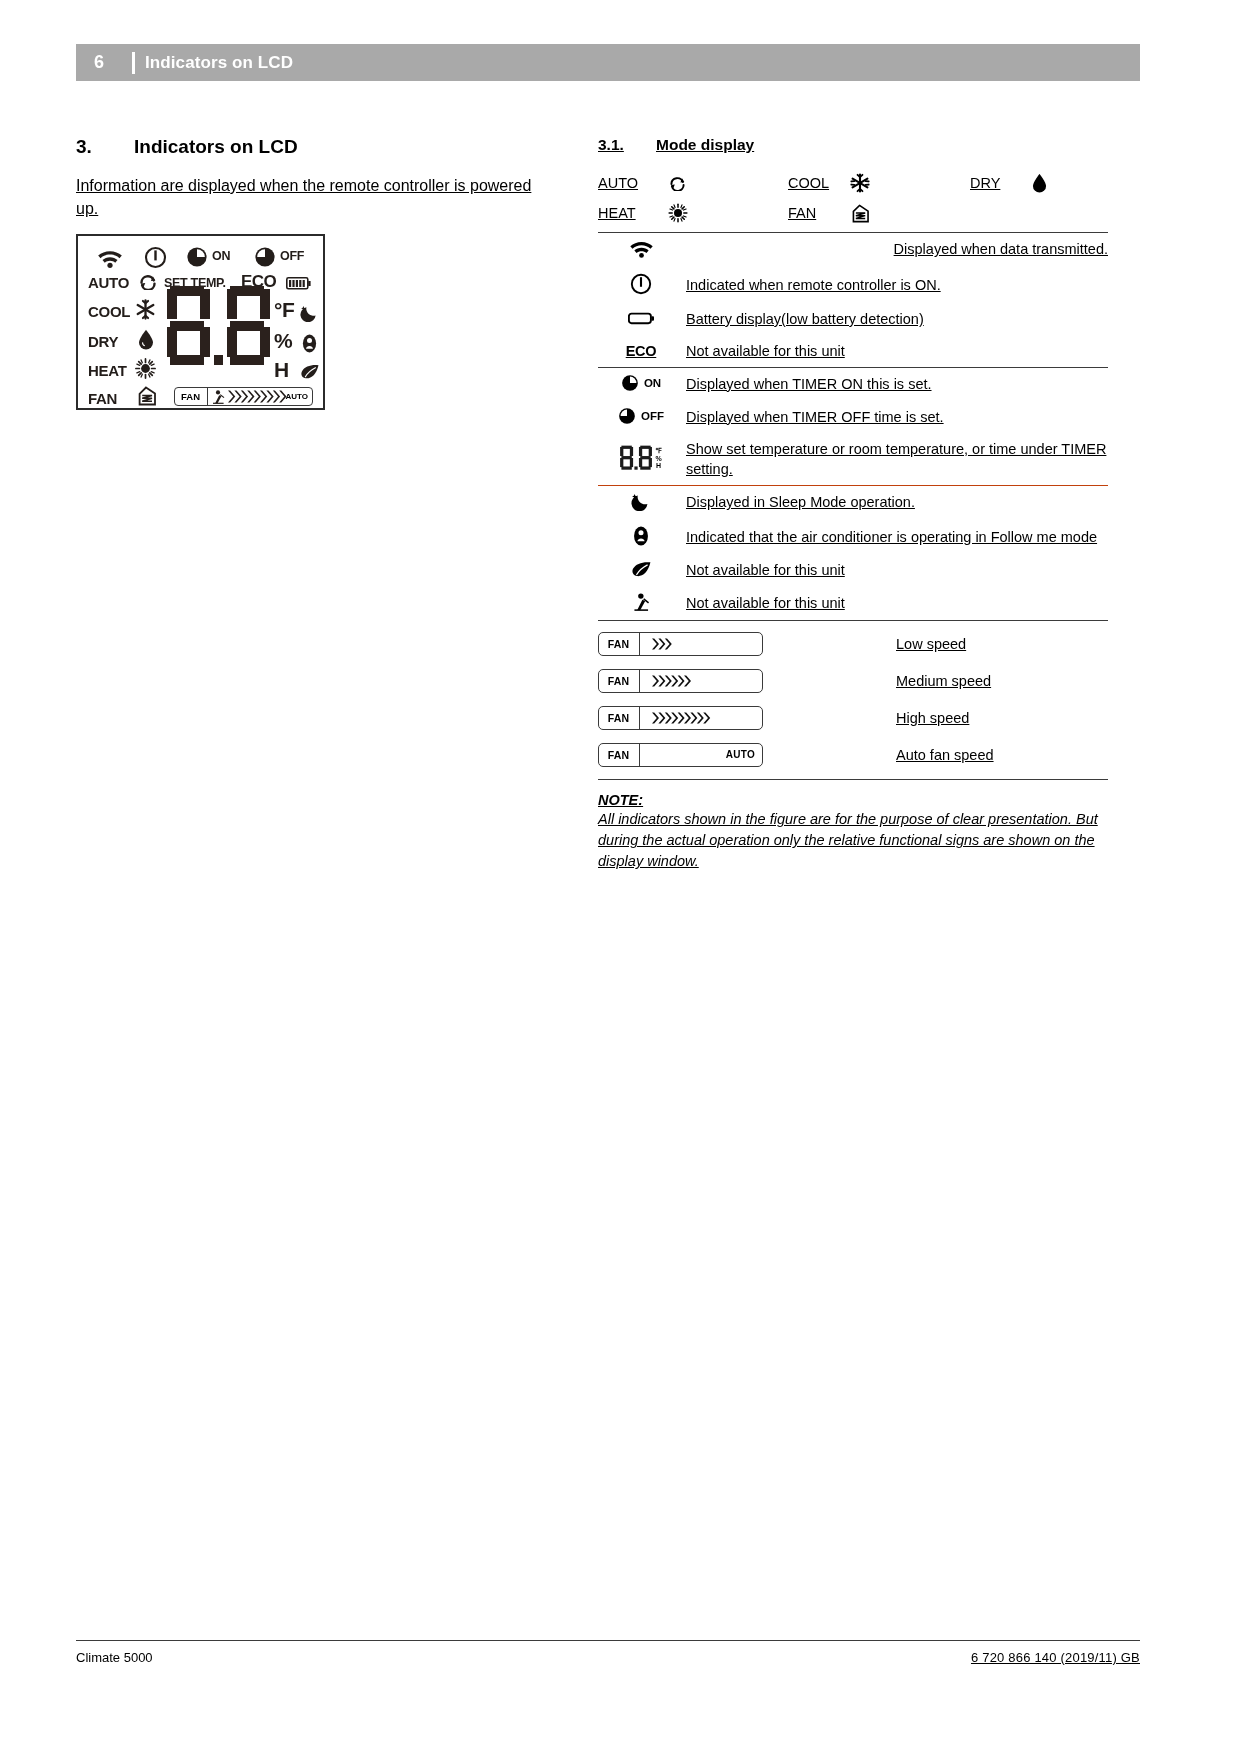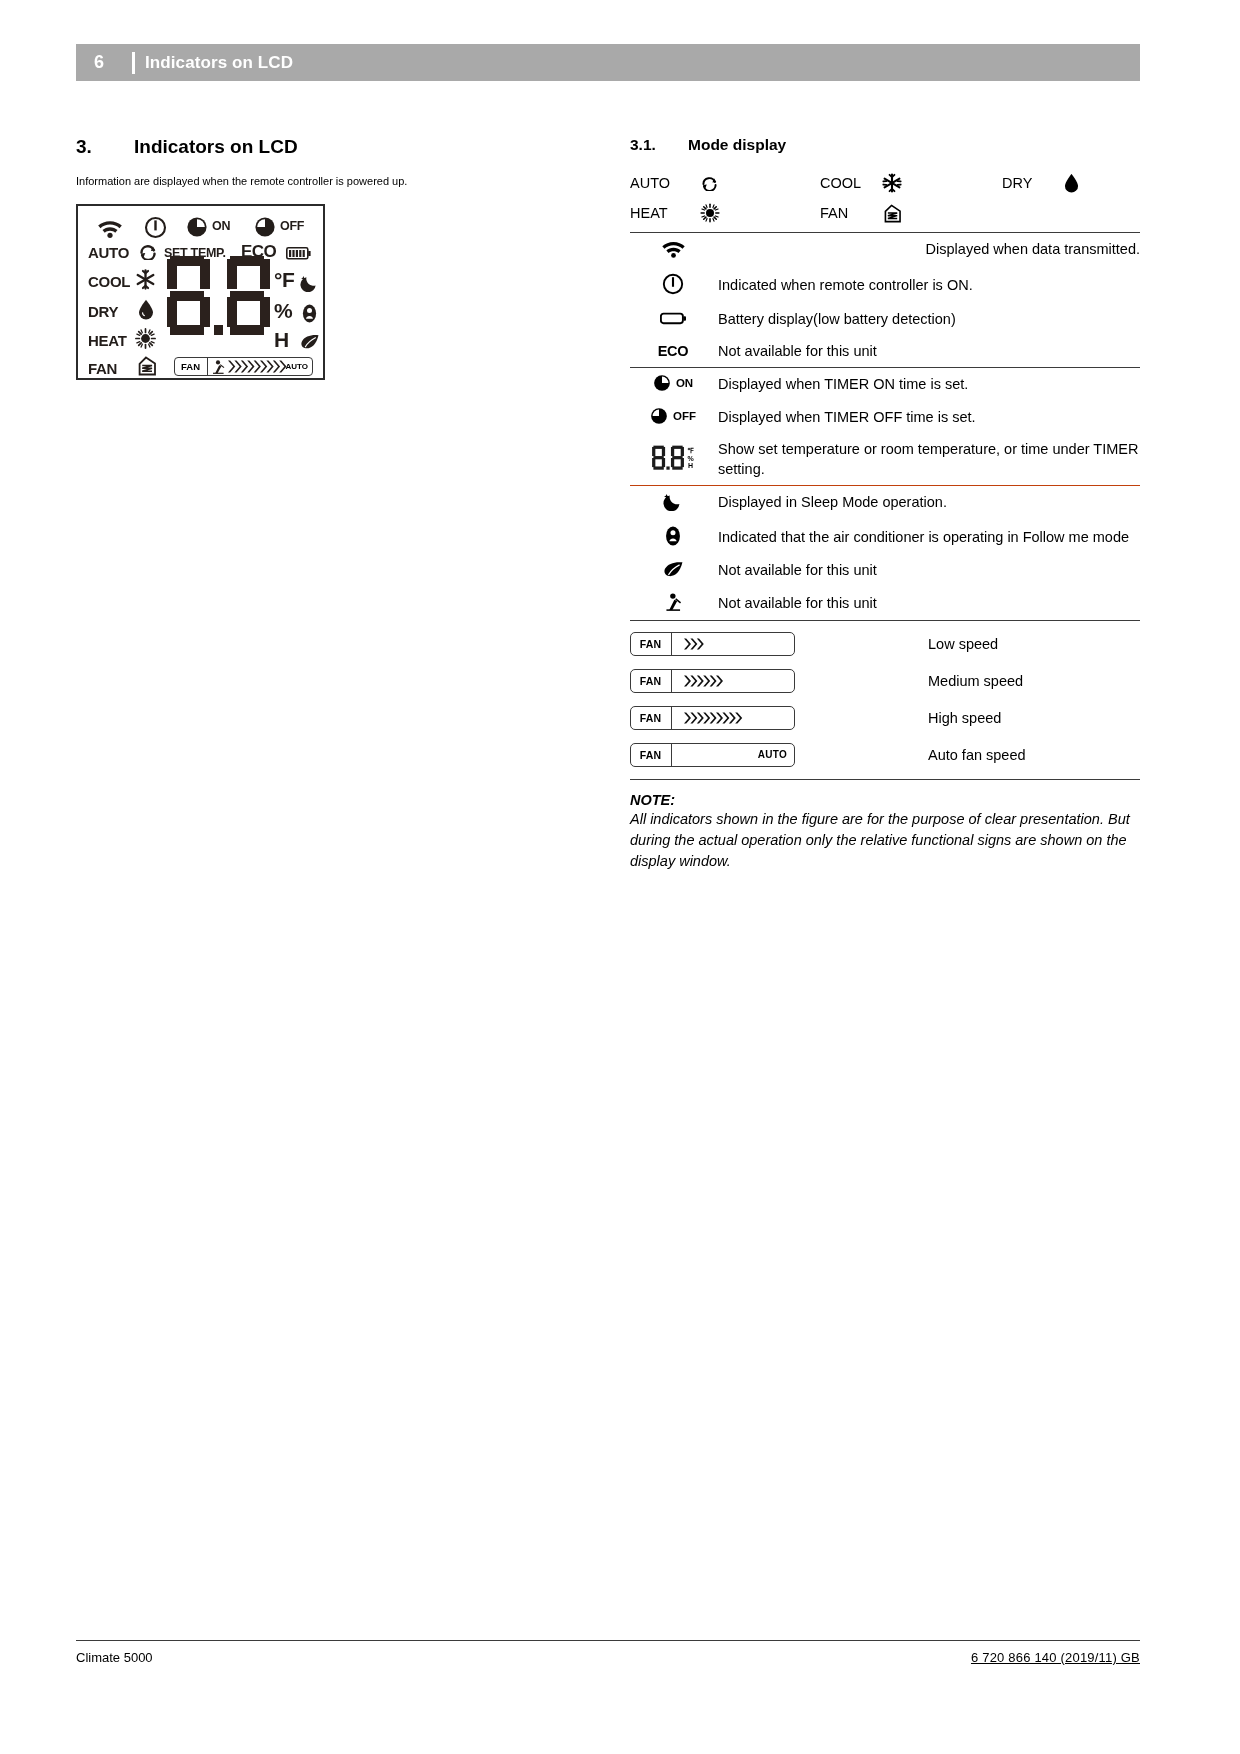--- a/index.html
+++ b/index.html
@@ -56,9 +56,10 @@
   }
   .col-right {
     position: absolute;
-    left: 630px;
+    left: 598px;
     top: 136px;
     width: 510px;
+    text-decoration: underline;
   }
 
   .sec-head {

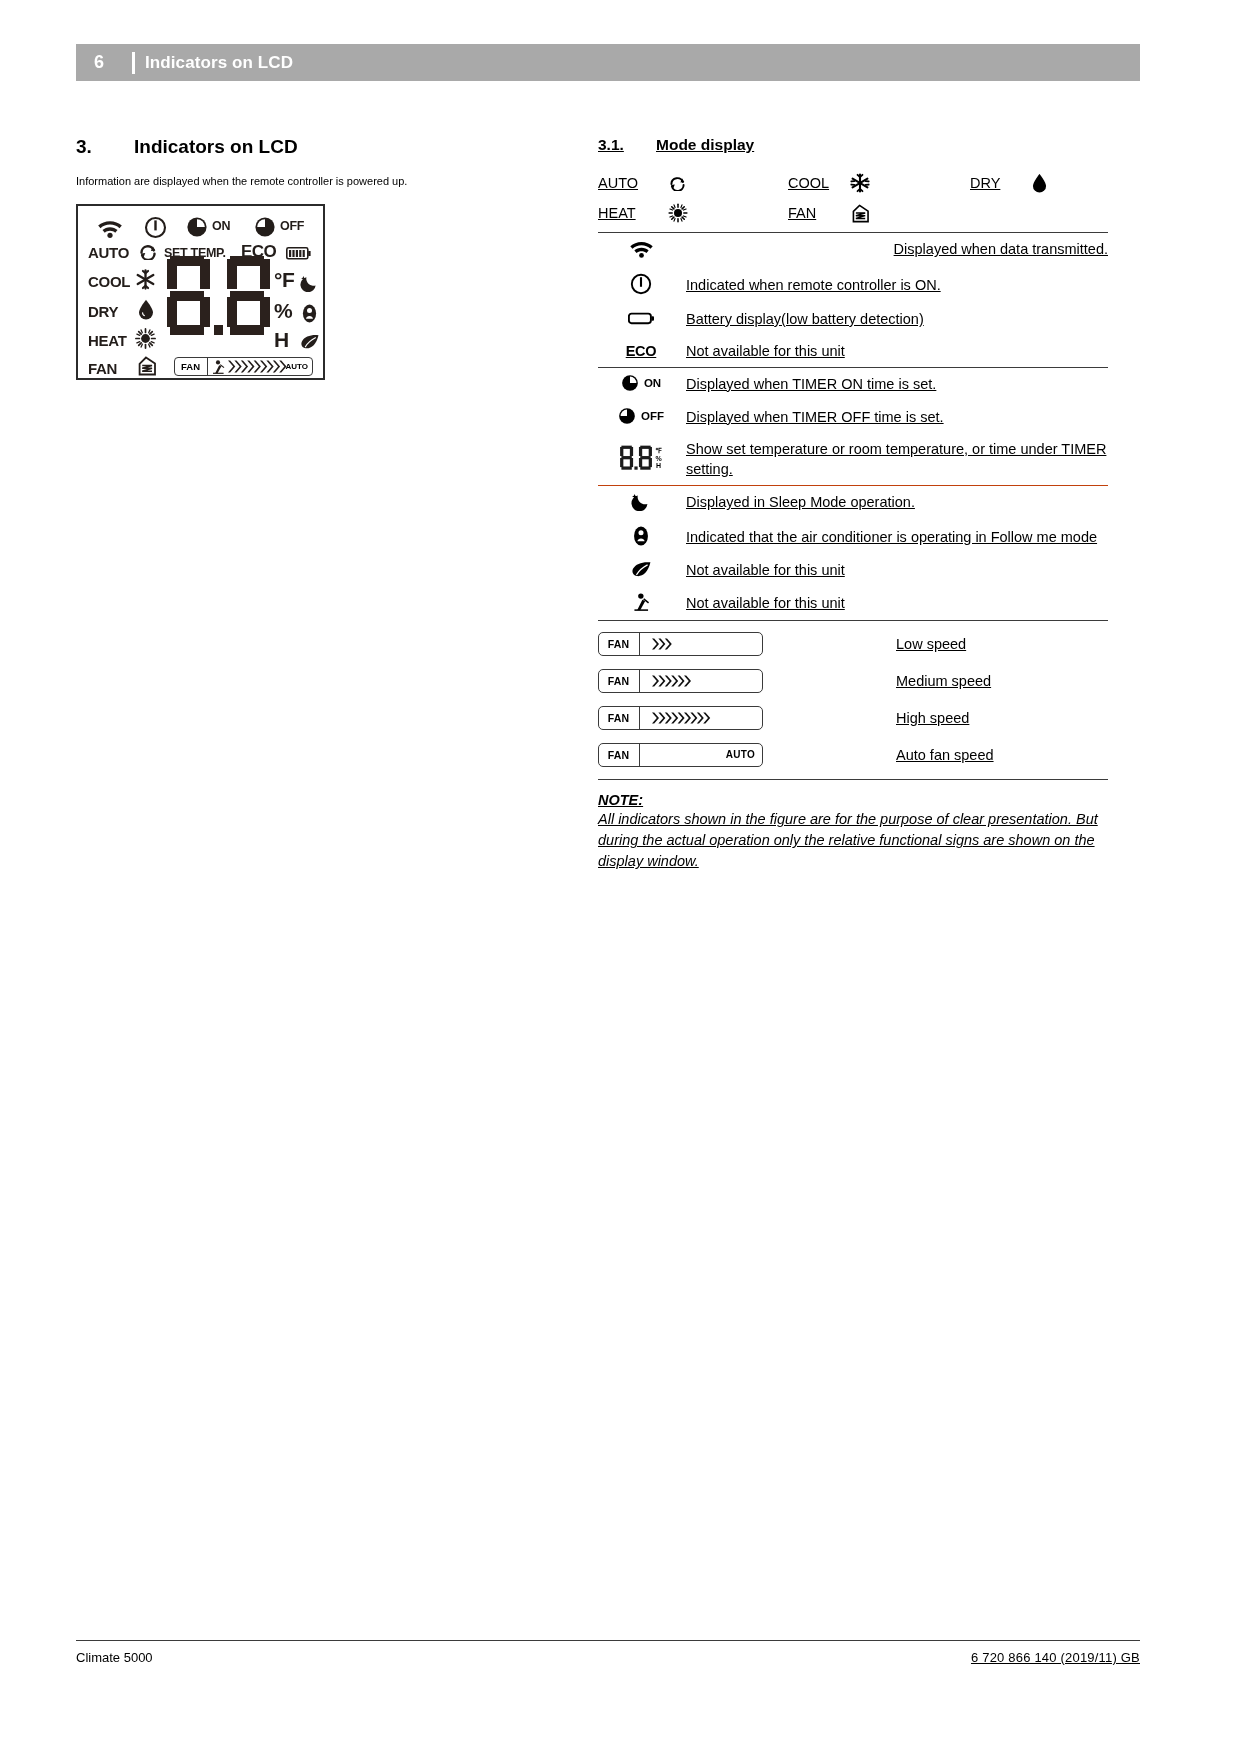--- a/index.html
+++ b/index.html
@@ -81,9 +81,10 @@
   .sec-name.small { font-size: 15.5px; }
 
   .body-text {
-    font-size: 11px;
+    font-size: 16px;
     line-height: 1.45;
     margin: 0 0 14px 0;
+    text-decoration: underline;
   }
 
   

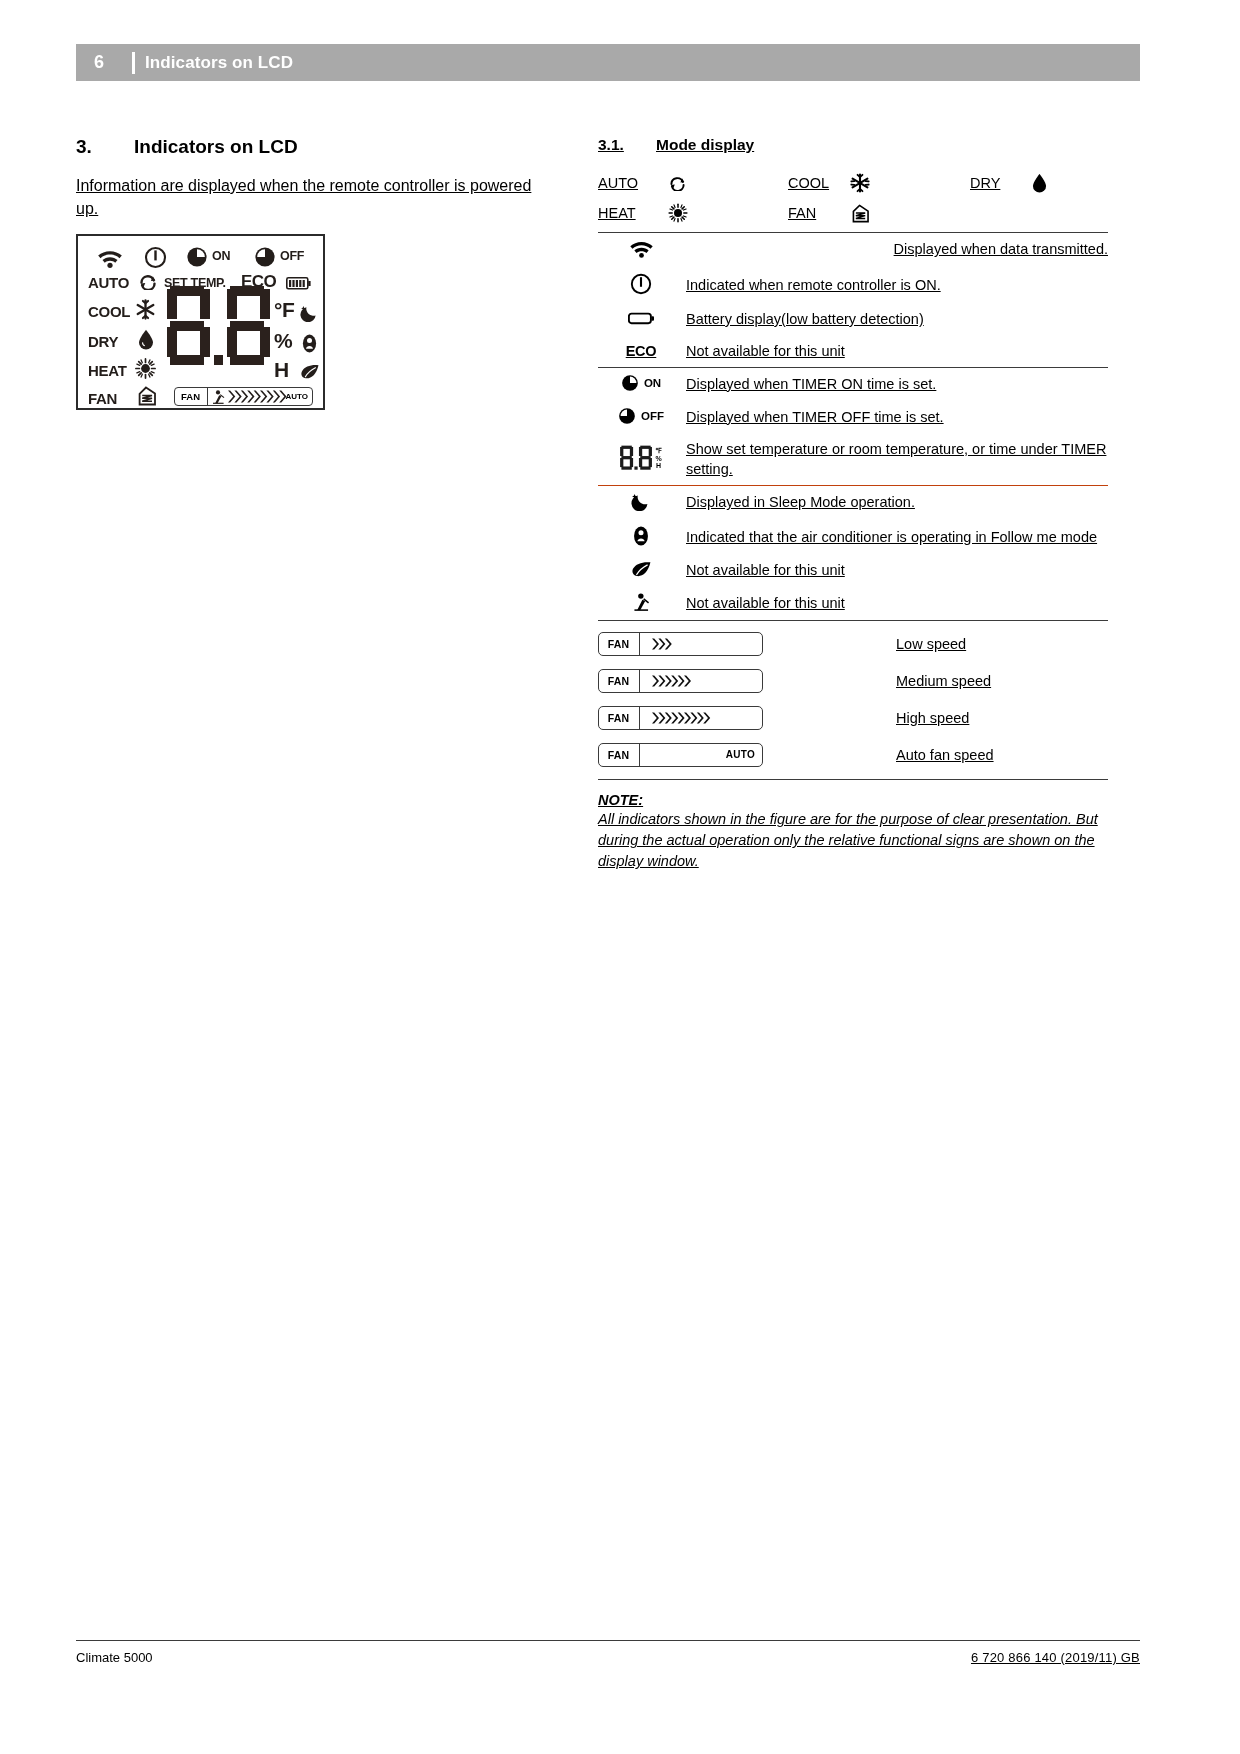--- a/index.html
+++ b/index.html
@@ -575,7 +575,7 @@
             <span style="font-size:11.5px; font-weight:bold;">ON</span>
           </span>
         </td>
-        <td class="txt">Displayed when TIMER ON time is set.</td>
+        <td class="txt">Displayed when TIMER ON this is set.</td>
       </tr>
 
       <tr>

